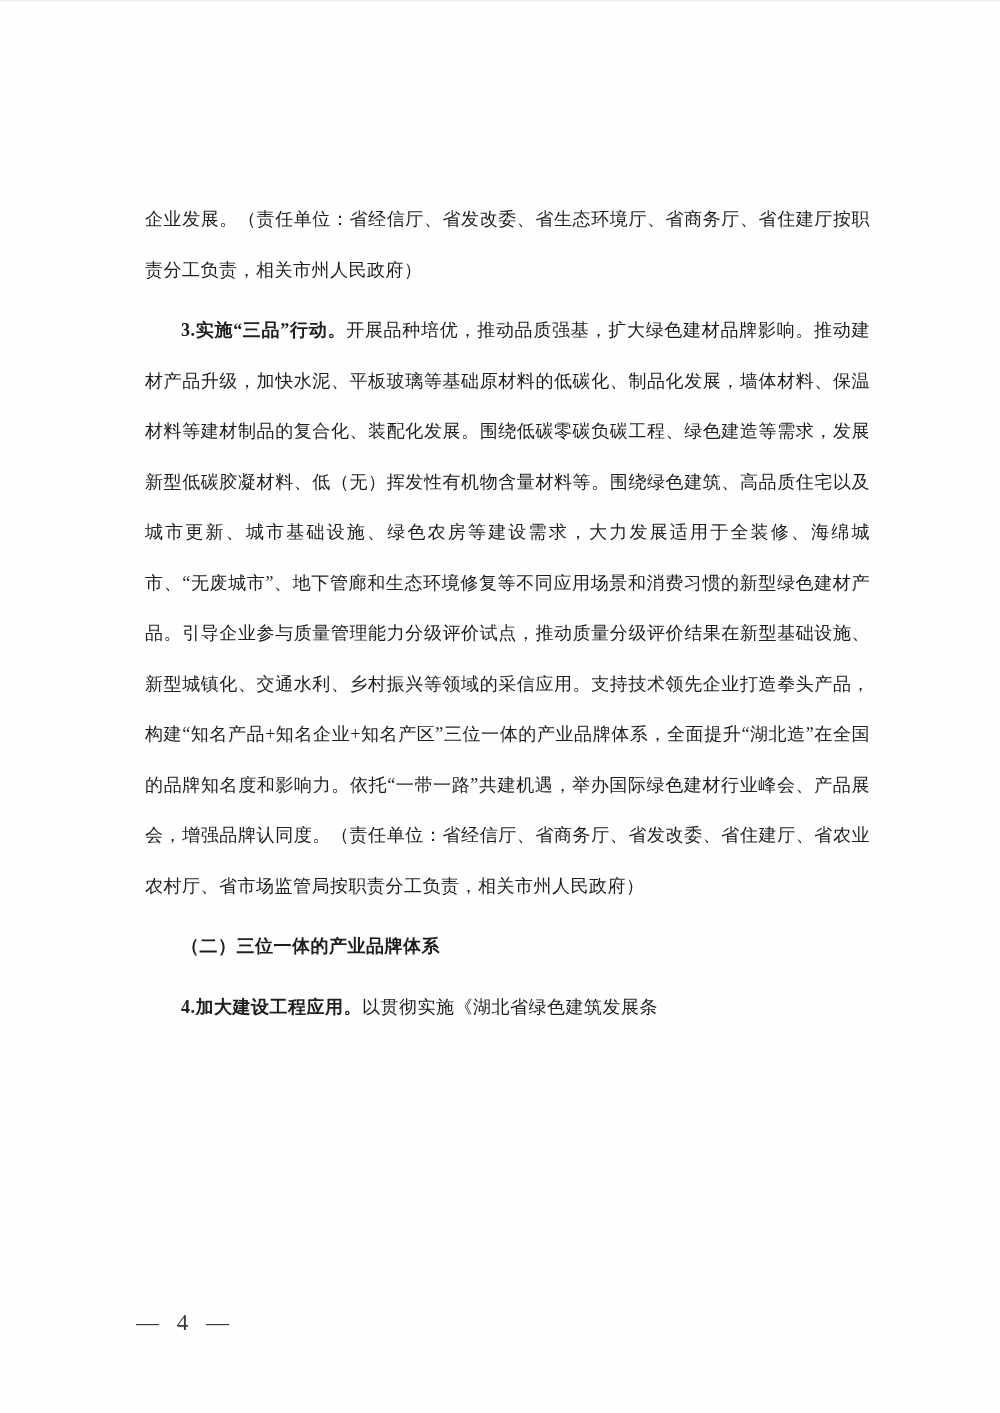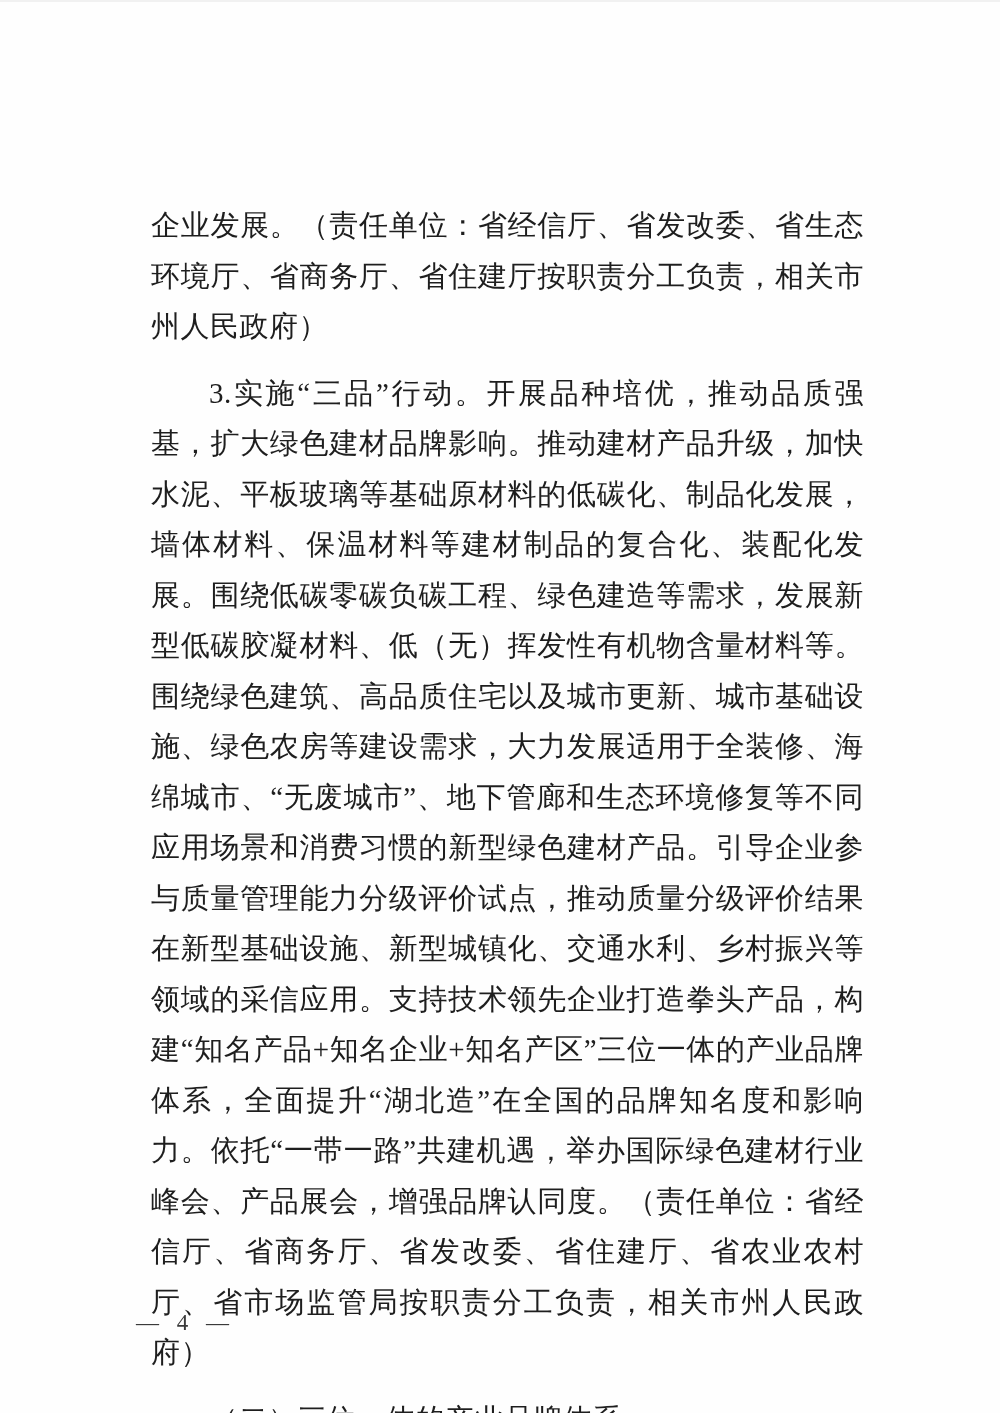--- a/index.html
+++ b/index.html
@@ -25,8 +25,8 @@
     width: 745px;
   }
   .para {
-    margin: 16px;
-    font-size: 29px;
+    margin: 10px;
+    font-size: 18px;
     line-height: 50.5px;
     text-align: justify;
     text-justify: inter-ideograph;

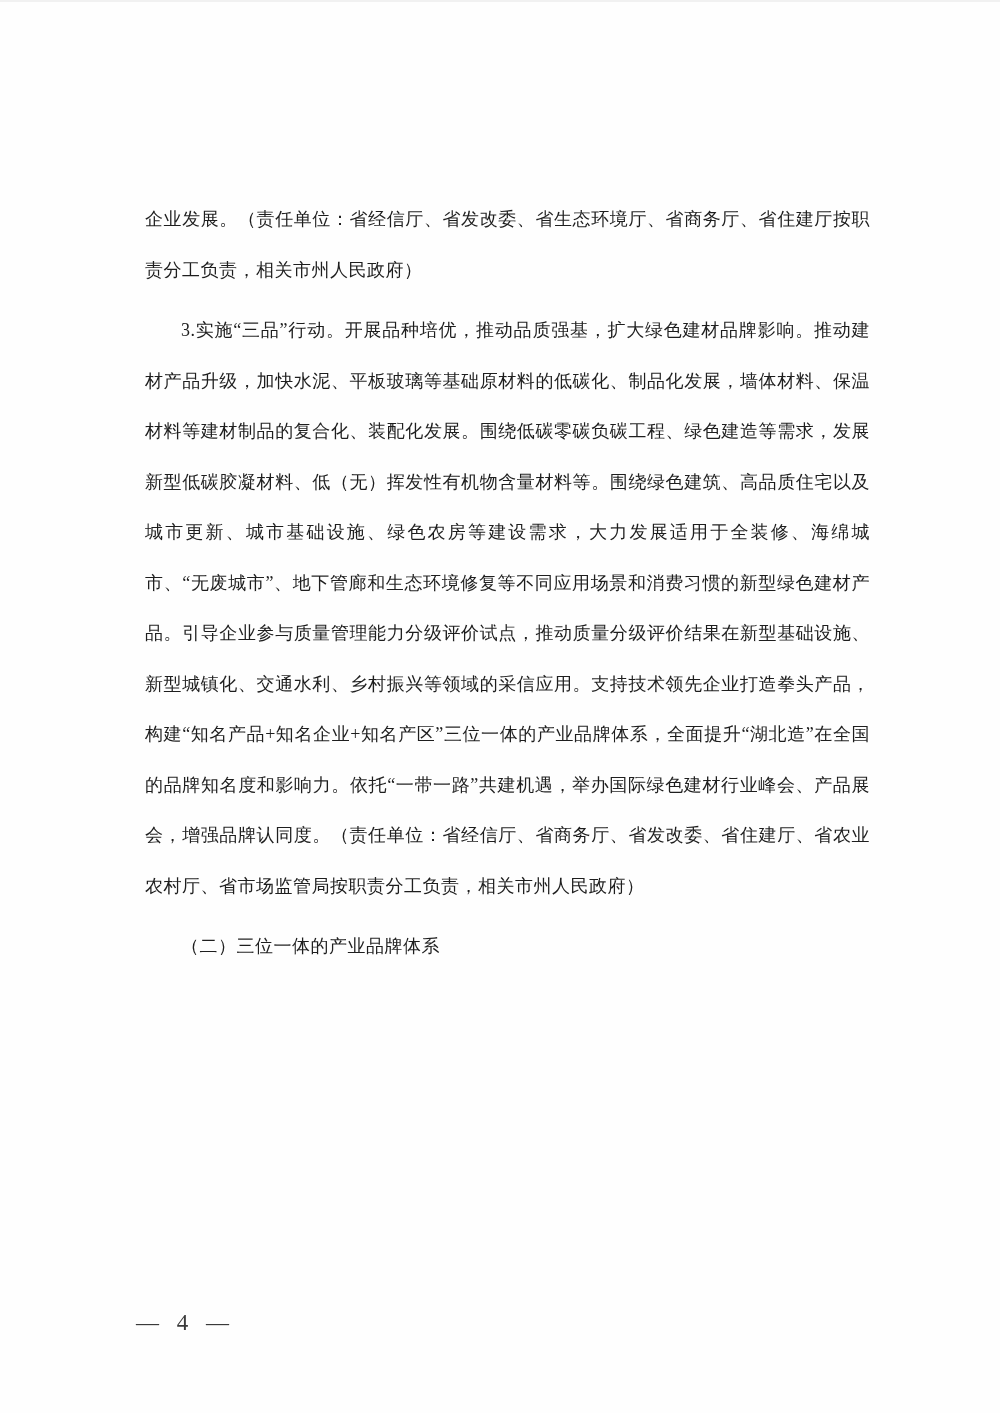--- a/index.html
+++ b/index.html
@@ -40,7 +40,7 @@
     font-weight: normal;
   }
   .seg.bold {
-    font-weight: normal;
+    font-weight: bold;
   }
   .page-number {
     position: absolute;

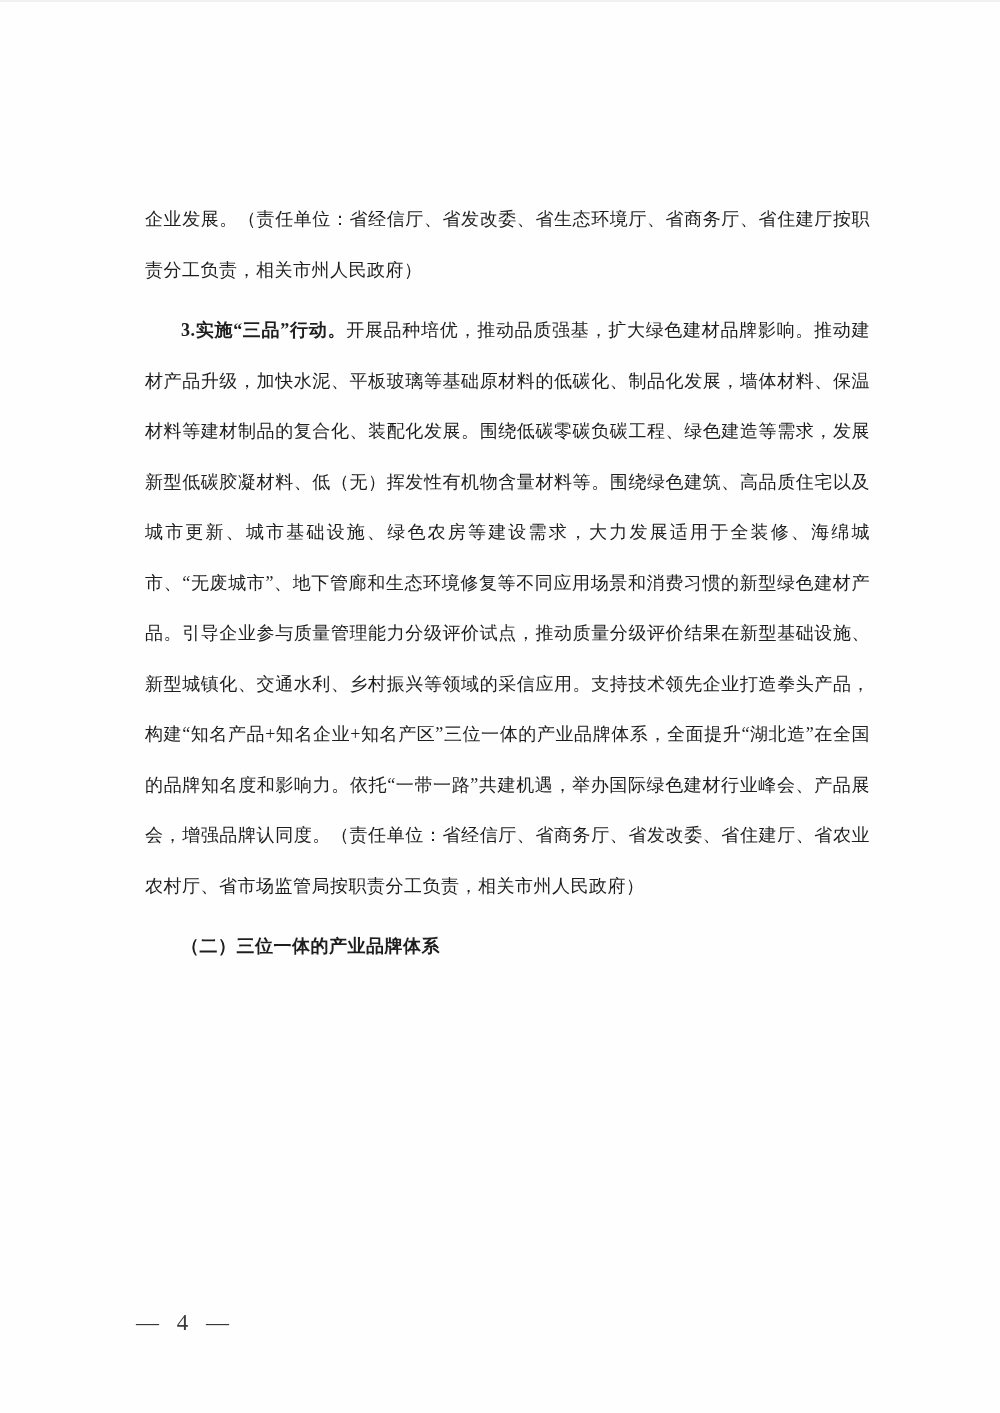--- a/index.html
+++ b/index.html
@@ -60,6 +60,7 @@
       <p class="para"><span class="seg">企业发展。（责任单位：省经信厅、省发改委、省生态环境厅、省商务厅、省住建厅按职责分工负责，相关市州人民政府）</span></p>
       <p class="para indent"><span class="seg bold">3.实施“三品”行动。</span><span class="seg">开展品种培优，推动品质强基，扩大绿色建材品牌影响。推动建材产品升级，加快水泥、平板玻璃等基础原材料的低碳化、制品化发展，墙体材料、保温材料等建材制品的复合化、装配化发展。围绕低碳零碳负碳工程、绿色建造等需求，发展新型低碳胶凝材料、低（无）挥发性有机物含量材料等。围绕绿色建筑、高品质住宅以及城市更新、城市基础设施、绿色农房等建设需求，大力发展适用于全装修、海绵城市、“无废城市”、地下管廊和生态环境修复等不同应用场景和消费习惯的新型绿色建材产品。引导企业参与质量管理能力分级评价试点，推动质量分级评价结果在新型基础设施、新型城镇化、交通水利、乡村振兴等领域的采信应用。支持技术领先企业打造拳头产品，构建“知名产品+知名企业+知名产区”三位一体的产业品牌体系，全面提升“湖北造”在全国的品牌知名度和影响力。依托“一带一路”共建机遇，举办国际绿色建材行业峰会、产品展会，增强品牌认同度。（责任单位：省经信厅、省商务厅、省发改委、省住建厅、省农业农村厅、省市场监管局按职责分工负责，相关市州人民政府）</span></p>
       <p class="para indent"><span class="seg bold">（二）三位一体的产业品牌体系</span></p>
+      <p class="para indent"><span class="seg bold">4.加大建设工程应用。</span><span class="seg">以贯彻实施《湖北省绿色建筑发展条</span></p>
     </div>
   <div class="page-number">— 4 —</div>
 </div>

